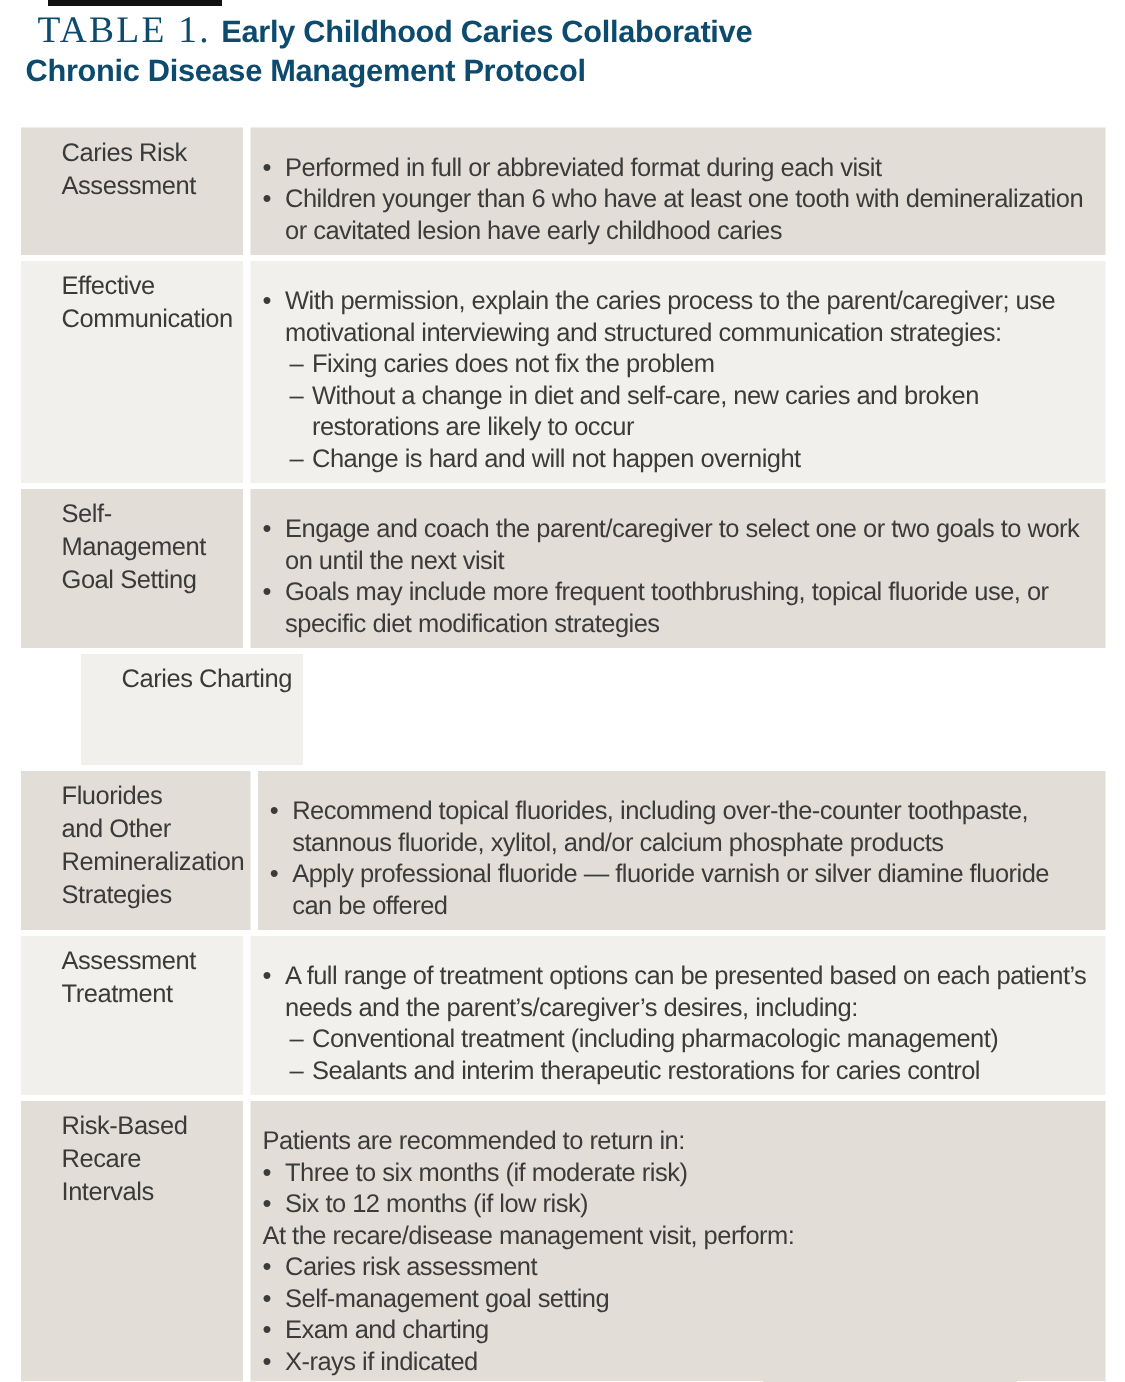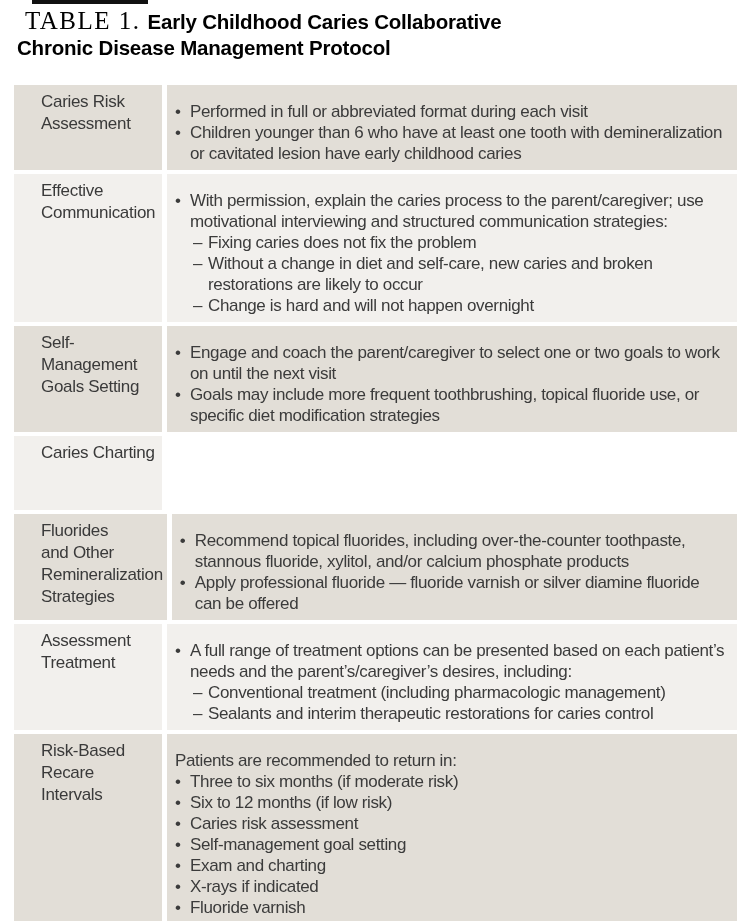--- a/index.html
+++ b/index.html
@@ -22,7 +22,7 @@
     position: absolute;
     left: 17px; top: 8px;
     width: 720px;
-    color: #000000;
+    color: #0c4a6e;
     font-weight: bold;
     font-size: 20.5px;
     line-height: 26px;

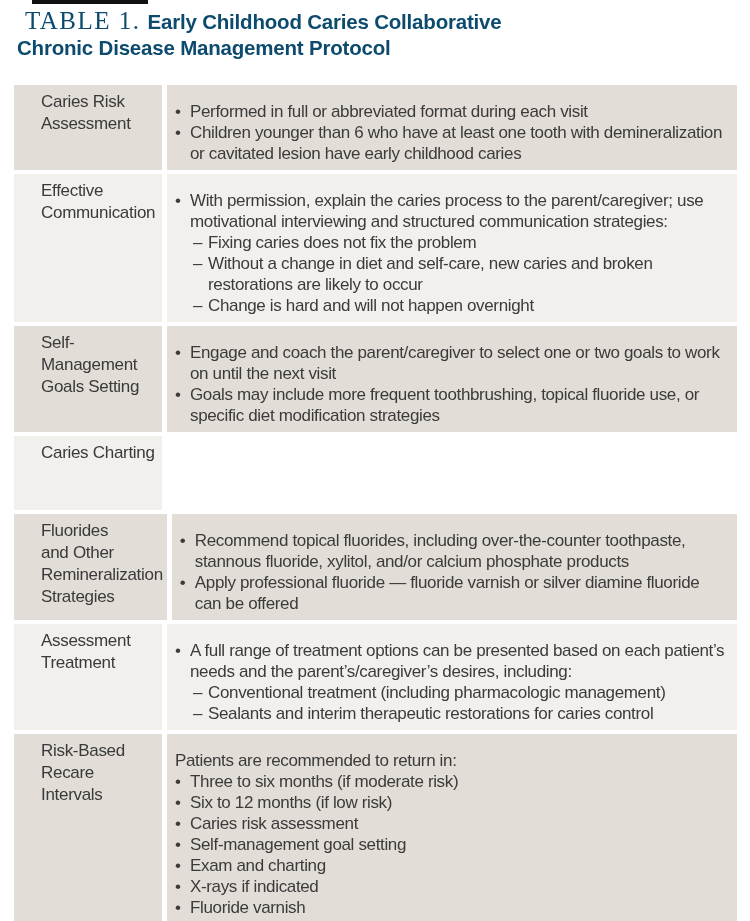--- a/index.html
+++ b/index.html
@@ -111,7 +111,7 @@
   <div class="row">
     <div class="cell label-cell">Self-
 Management
-Goals Setting</div>
+Goal Setting</div>
     <div class="cell content-cell">
           <div class="item bullet"><span class="marker">•</span><span>Engage and coach the parent/caregiver to select one or two goals to work on until the next visit</span></div>
           <div class="item bullet"><span class="marker">•</span><span>Goals may include more frequent toothbrushing, topical fluoride use, or specific diet modification strategies</span></div>

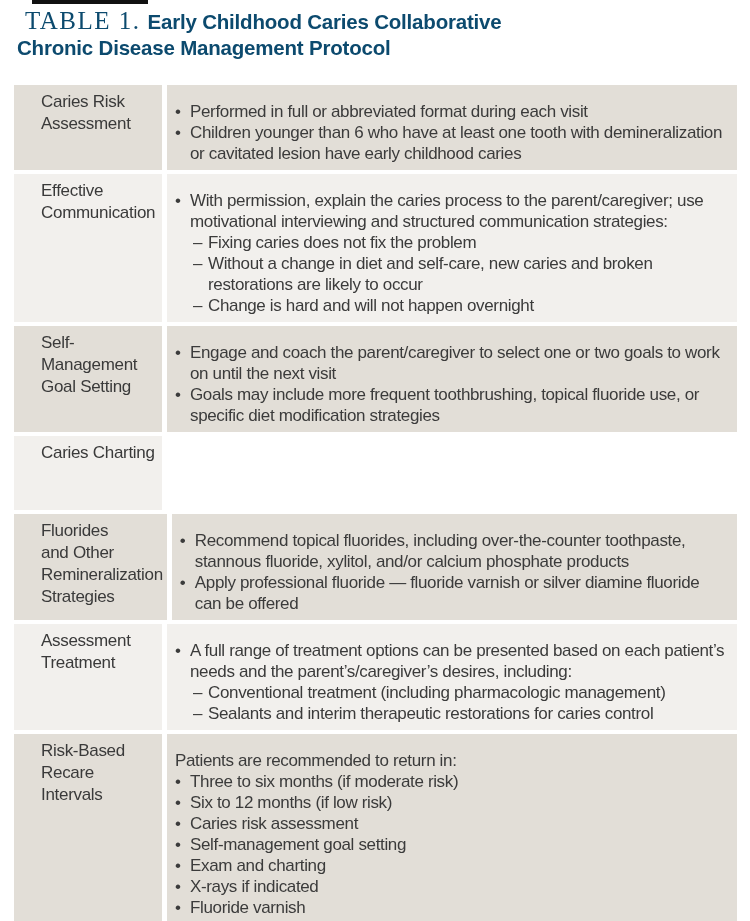--- a/index.html
+++ b/index.html
@@ -48,7 +48,7 @@
   .row:nth-child(1) { min-height: 66px; }
   .row:nth-child(2) { min-height: 138px; border-radius: 20px; }
   .row:nth-child(3) { min-height: 92px; }
-  .row:nth-child(4) { min-height: 74px; }
+  .row:nth-child(4) { min-height: 74px; margin-left: 40px; }
   .row:nth-child(5) { min-height: 99px; }
   .row:nth-child(6) { min-height: 98px; }
   .row:nth-child(7) { min-height: 234px; }

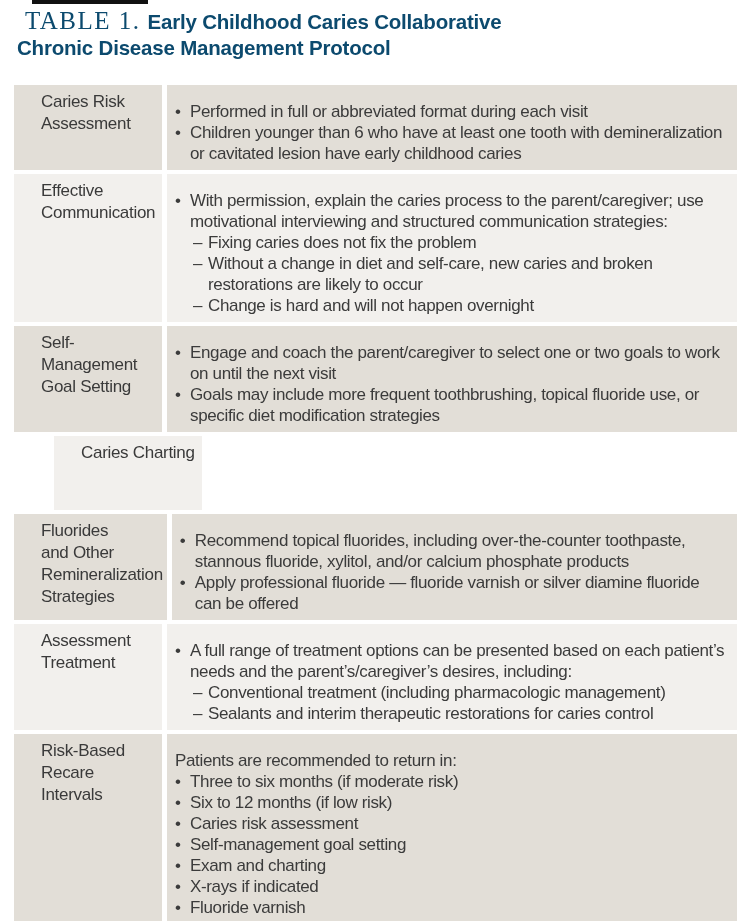--- a/index.html
+++ b/index.html
@@ -150,6 +150,7 @@
           <div class="item plain"><span>Patients are recommended to return in:</span></div>
           <div class="item bullet"><span class="marker">•</span><span>Three to six months (if moderate risk)</span></div>
           <div class="item bullet"><span class="marker">•</span><span>Six to 12 months (if low risk)</span></div>
+          <div class="item plain"><span>At the recare/disease management visit, perform:</span></div>
           <div class="item bullet"><span class="marker">•</span><span>Caries risk assessment</span></div>
           <div class="item bullet"><span class="marker">•</span><span>Self-management goal setting</span></div>
           <div class="item bullet"><span class="marker">•</span><span>Exam and charting</span></div>

